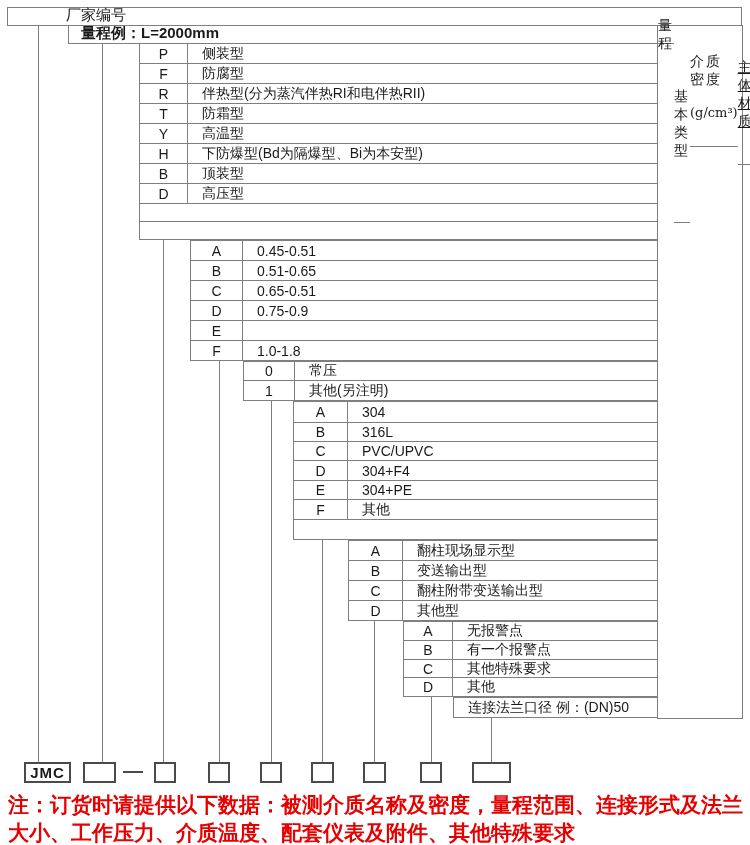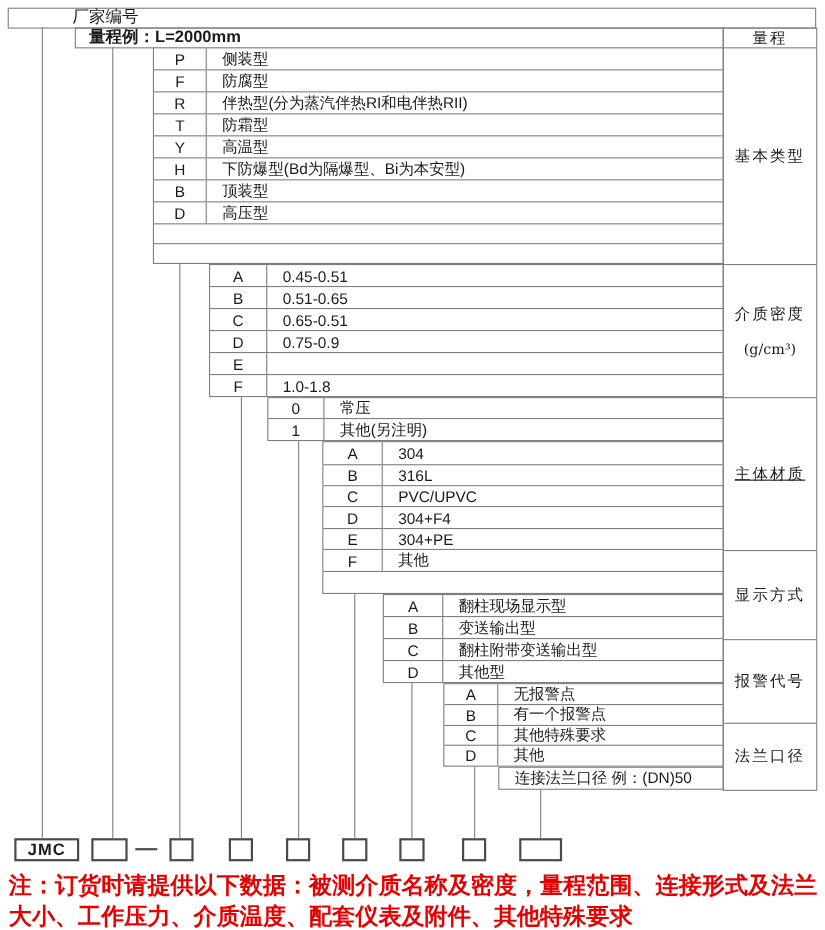--- a/index.html
+++ b/index.html
@@ -19,7 +19,7 @@
   .code-cell { border-right:1px solid var(--line); display:flex; align-items:center; justify-content:center; font-size:14px; }
   .val-cell { flex:1; display:flex; align-items:center; padding-left:14px; font-size:14px; white-space:nowrap; }
   .empty .val-cell { padding-left:0; }
-  .side-col { position:absolute; border:1px solid var(--line); display:flex; flex-direction:column; }
+  .side-col { position:absolute; border:1px solid var(--line); display:flex; flex-direction:row; }
   .side-cell { border-bottom:1px solid var(--line); display:flex; flex-direction:column; align-items:center; justify-content:center;
                font-family:"DejaVu Serif","Liberation Serif",serif; font-size:14px; letter-spacing:2px; }
   .side-cell.last { border-bottom:none; flex:1; }

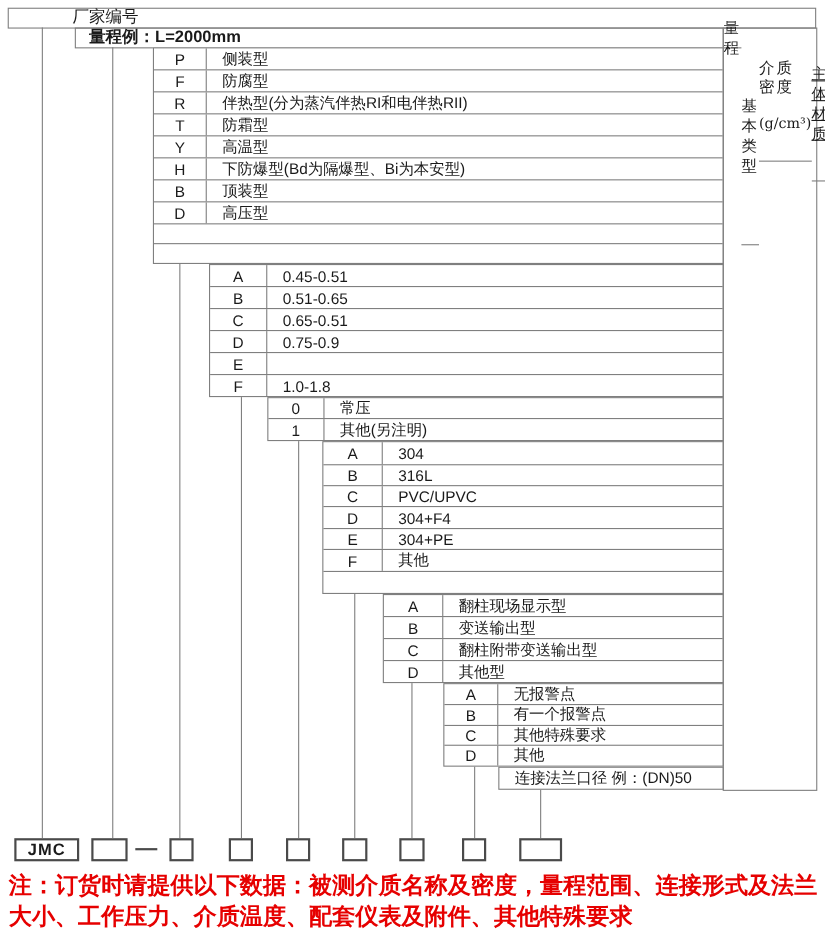--- a/index.html
+++ b/index.html
@@ -223,7 +223,7 @@
     <div class="vline" style="left: 374px; top: 621px; height: 141px;"></div>
     <div class="vline" style="left: 431px; top: 697px; height: 65px;"></div>
     <div class="vline" style="left: 491px; top: 718px; height: 44px;"></div>
-    <div class="bbox" style="left: 13px; top: 762px; width: 59px; height: 21px;">
+    <div class="bbox" style="left: 24px; top: 762px; width: 47px; height: 21px;">
       <div class="jmc-text">JMC</div>
     </div>
     <div class="bbox" style="left: 83px; top: 762px; width: 33px; height: 21px;"></div>

